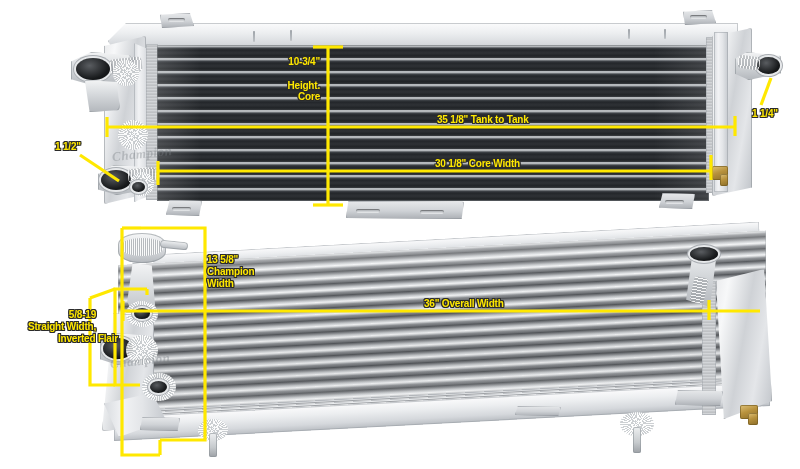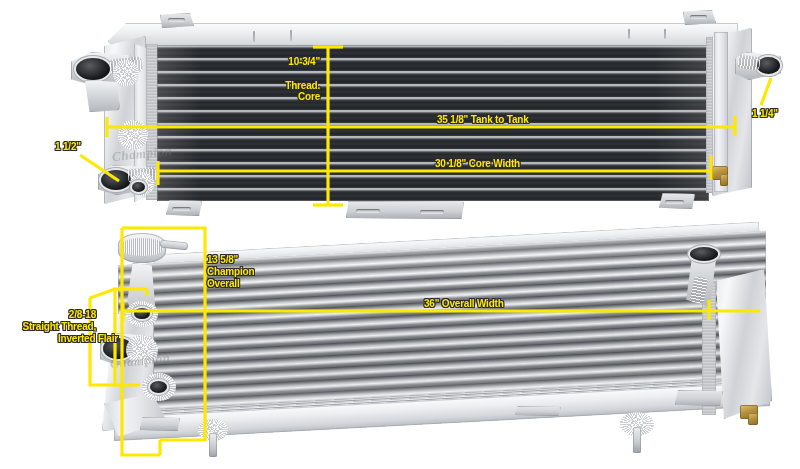--- a/index.html
+++ b/index.html
@@ -365,7 +365,7 @@
 
   <div class="dimtext right" style="left:254px;top:56px;width:66px;">10-3/4"</div>
   <div class="dimtext right" style="left:254px;top:68px;width:66px;margin-top:23px;">Core</div>
-  <div class="dimtext right" style="left:254px;top:80px;width:66px;">Thread.</div>
+  <div class="dimtext right" style="left:254px;top:80px;width:66px;">Height.</div>
 
   <div class="dimtext" style="left:437px;top:114px;">35 1/8" Tank to Tank</div>
 

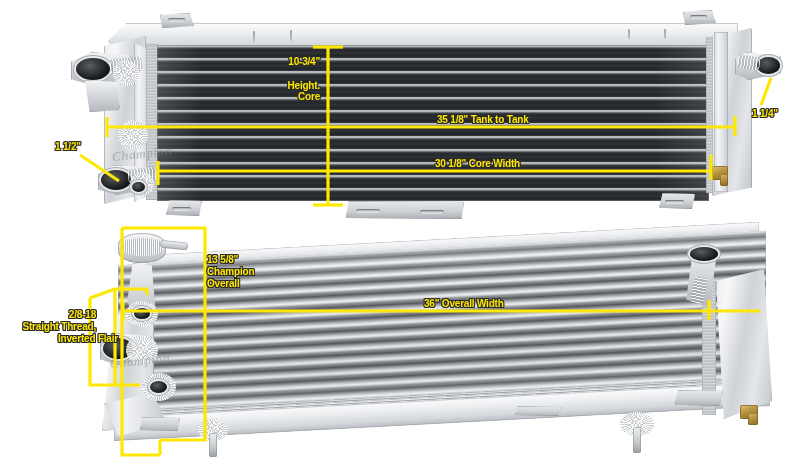--- a/index.html
+++ b/index.html
@@ -377,7 +377,7 @@
 
   <div class="dimtext" style="left:207px;top:254px;">13 5/8"</div>
   <div class="dimtext" style="left:207px;top:266px;">Champion</div>
-  <div class="dimtext" style="left:207px;top:278px;">Overall</div>
+  <div class="dimtext" style="left:207px;top:278px;">Width</div>
 
   <div class="dimtext right" style="left:0px;top:309px;width:96px;">2/8-18</div>
   <div class="dimtext right" style="left:0px;top:321px;width:96px;">Straight Thread,</div>

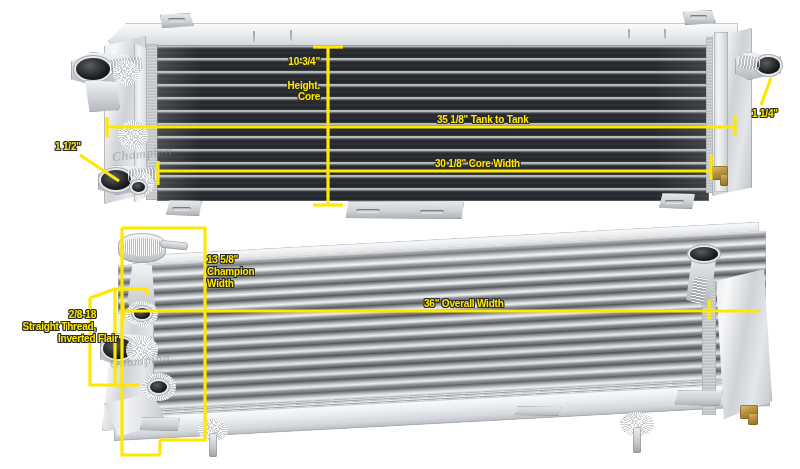--- a/index.html
+++ b/index.html
@@ -379,7 +379,7 @@
   <div class="dimtext" style="left:207px;top:266px;">Champion</div>
   <div class="dimtext" style="left:207px;top:278px;">Width</div>
 
-  <div class="dimtext right" style="left:0px;top:309px;width:96px;">2/8-18</div>
+  <div class="dimtext right" style="left:0px;top:309px;width:96px;">5/8-19</div>
   <div class="dimtext right" style="left:0px;top:321px;width:96px;">Straight Thread,</div>
   <div class="dimtext right" style="left:0px;top:333px;width:118px;">Inverted Flair</div>
 

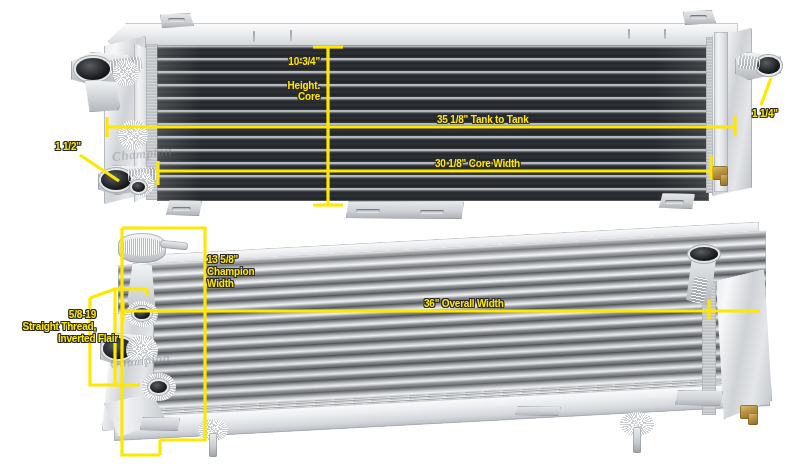--- a/index.html
+++ b/index.html
@@ -380,7 +380,7 @@
   <div class="dimtext" style="left:207px;top:278px;">Width</div>
 
   <div class="dimtext right" style="left:0px;top:309px;width:96px;">5/8-19</div>
-  <div class="dimtext right" style="left:0px;top:321px;width:96px;">Straight Thread,</div>
+  <div class="dimtext right" style="left:0px;top:321px;width:96px;">Straight Width,</div>
   <div class="dimtext right" style="left:0px;top:333px;width:118px;">Inverted Flair</div>
 
   <div class="dimtext" style="left:424px;top:298px;">36" Overall Width</div>

